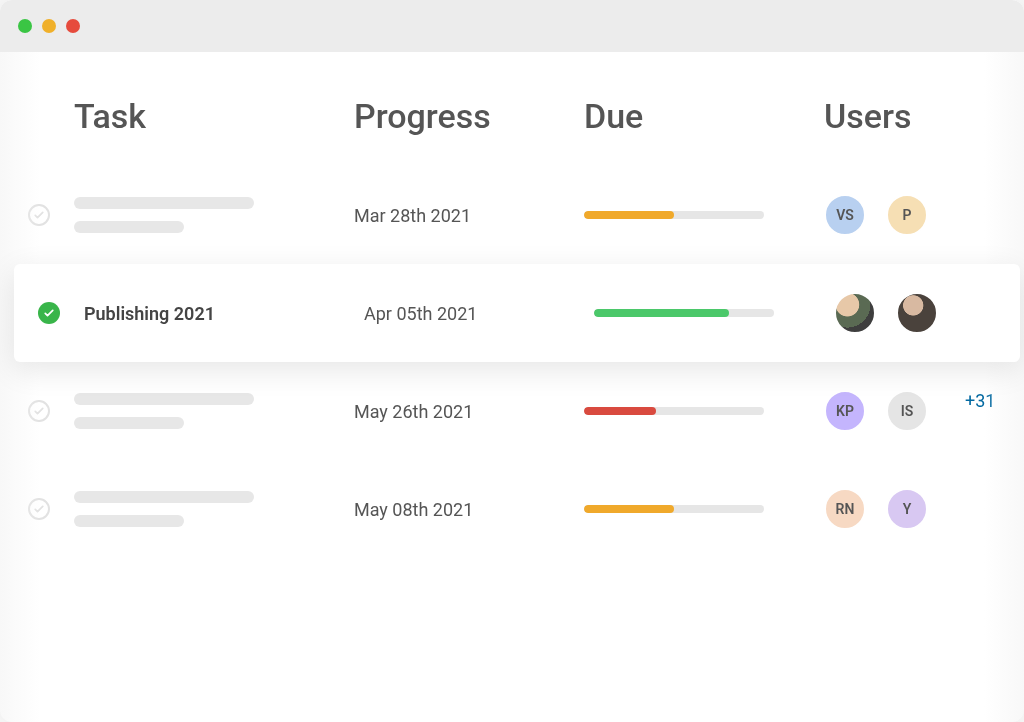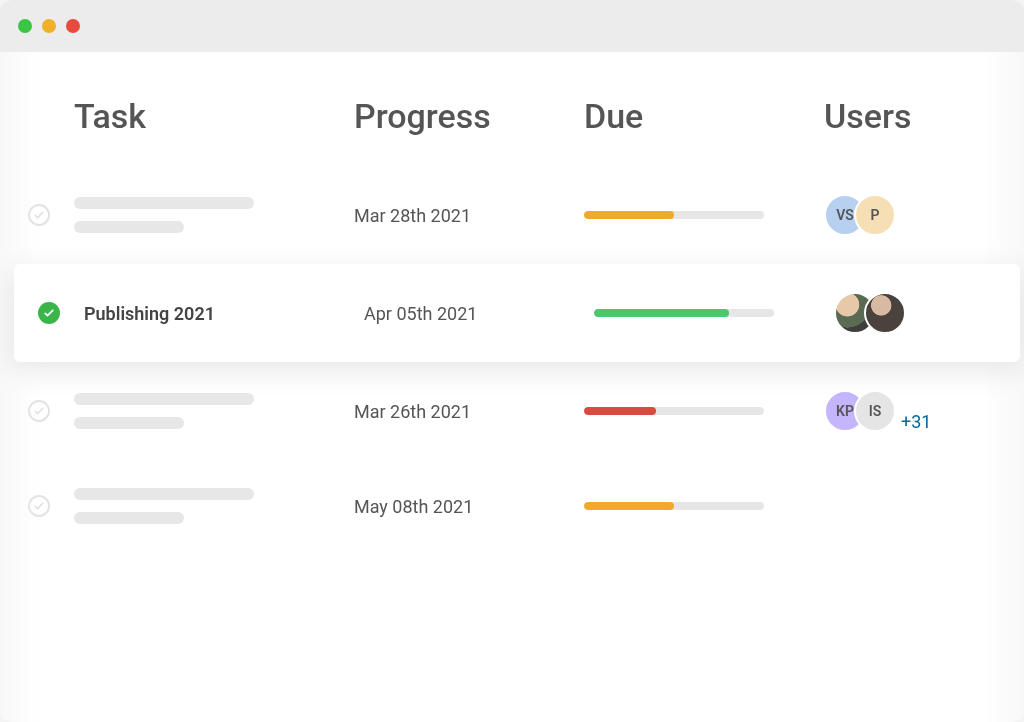--- a/index.html
+++ b/index.html
@@ -117,7 +117,8 @@
 
   .users-cell {
     display: flex;
-    align-items: flex-end;
+    align-items: flex-start;
+    gap: 32px;
   }
   .avatar {
     width: 42px;

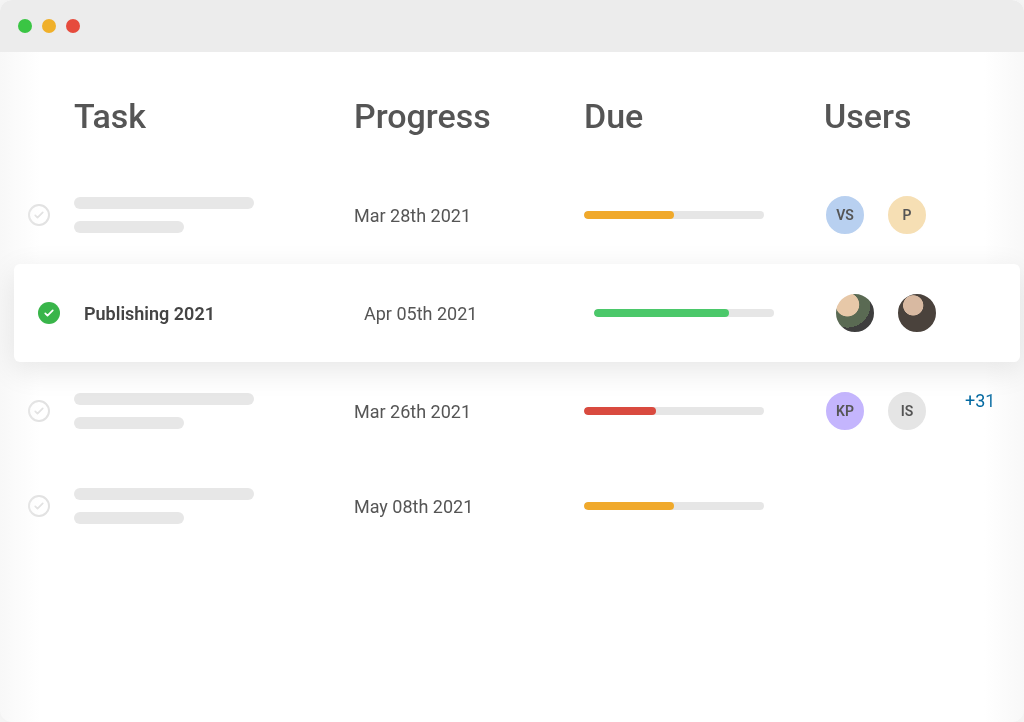--- a/index.html
+++ b/index.html
@@ -230,7 +230,7 @@
               <div class="skel w1"></div>
               <div class="skel w2"></div>
             </div>
-            <div class="due-text">Mar 26th 2021</div>
+            <div class="due-text">May 26th 2021</div>
             <div>
               <div class="progress">
                 <div class="progress-bar" style="width: 40%; background: rgb(217, 74, 63);"></div>

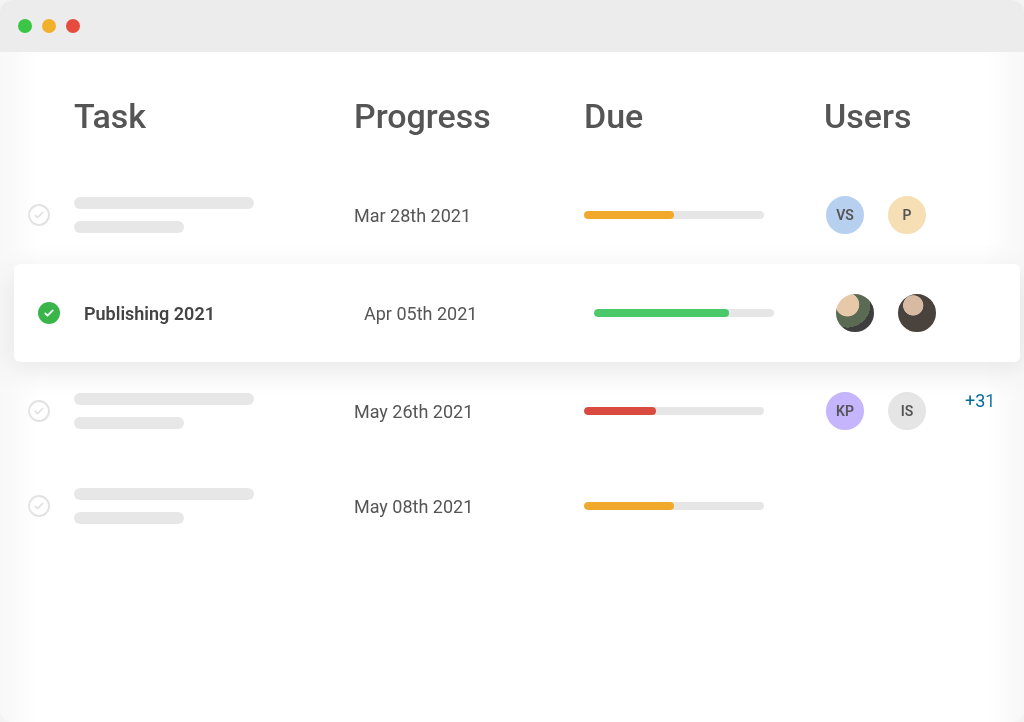--- a/index.html
+++ b/index.html
@@ -262,6 +262,10 @@
                 <div class="progress-bar" style="width: 50%; background: rgb(240, 169, 43);"></div>
               </div>
             </div>
+            <div class="users-cell">
+              <div class="avatar" style="background: rgb(247, 217, 195);">RN</div>
+              <div class="avatar" style="background: rgb(216, 200, 242);">Y</div>
+            </div>
           </div>
         </div>
       </div>

